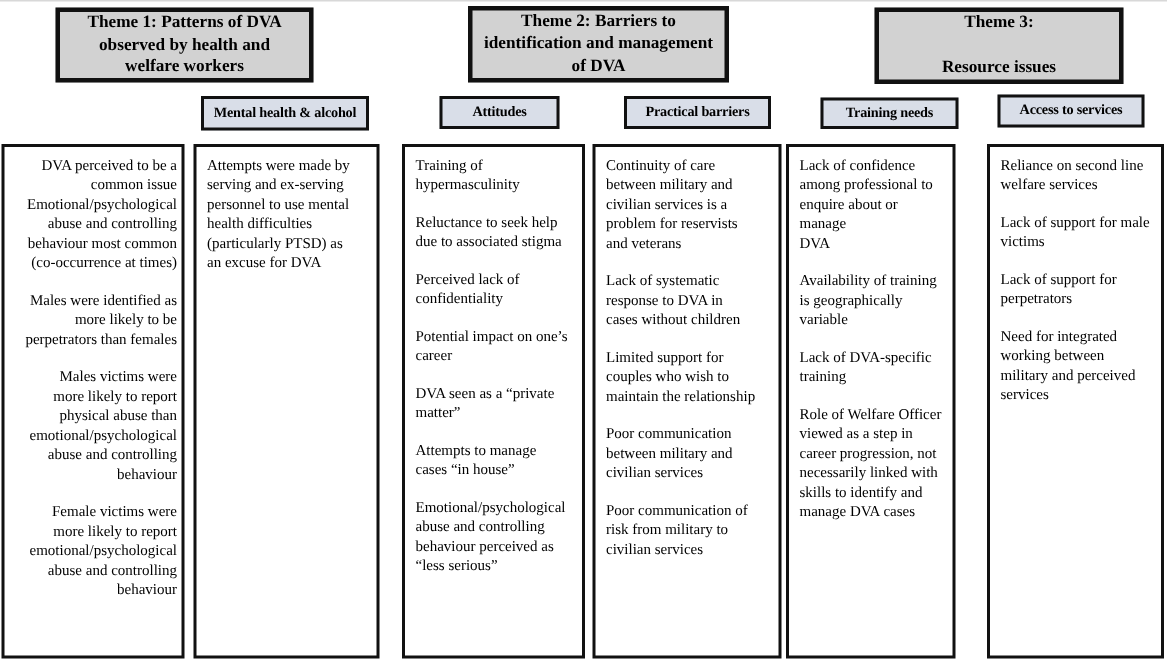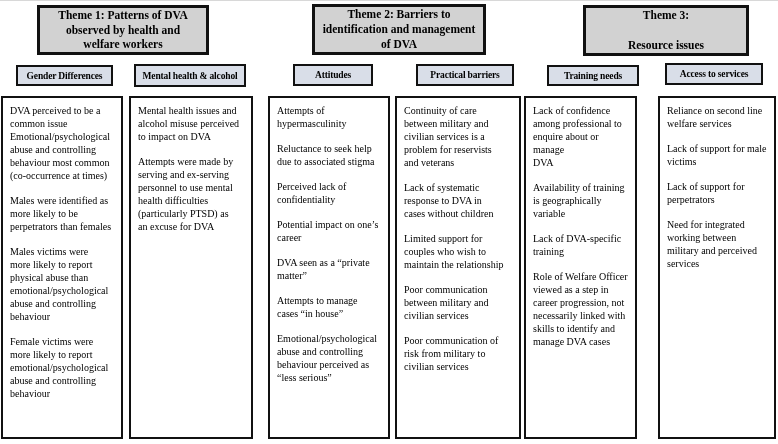--- a/index.html
+++ b/index.html
@@ -98,7 +98,6 @@
 
 Resource issues</div>
 
-  <div class="sub s1">Gender Differences</div>
   <div class="sub s2">Mental health &amp; alcohol</div>
   <div class="sub s3">Attitudes</div>
   <div class="sub s4">Practical barriers</div>

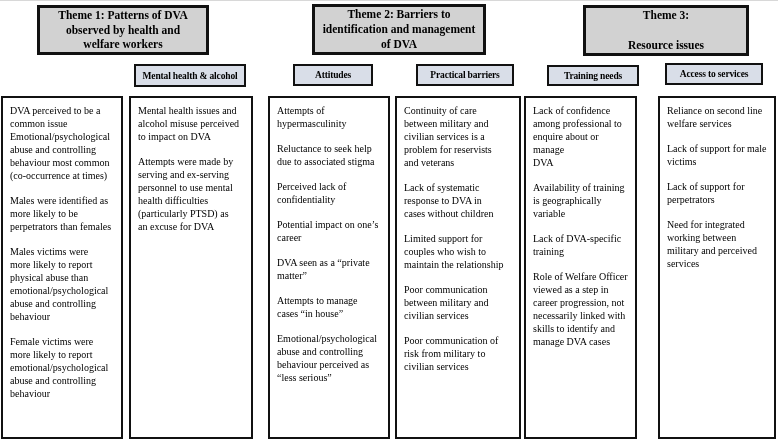--- a/index.html
+++ b/index.html
@@ -70,7 +70,7 @@
     line-height: 13px;
     overflow: hidden;
   }
-  .c1 { left: 1px;   width: 122px; }
+  .c1 { left: 1px;   width: 122px; text-align: right; }
   .c2 { left: 129px; width: 124px; }
   .c3 { left: 268px; width: 122px; }
   .c4 { left: 395px; width: 126px; }

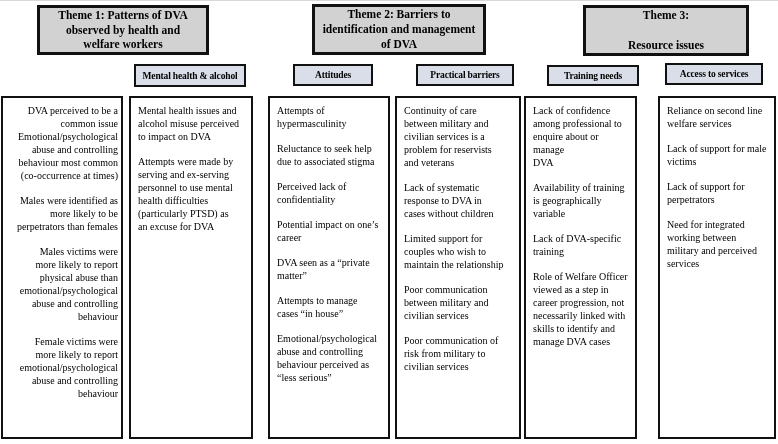--- a/index.html
+++ b/index.html
@@ -127,9 +127,6 @@
 behaviour</p>
     </div>
   <div class="col c2">
-      <p>Mental health issues and
-alcohol misuse perceived
-to impact on DVA</p>
       <p>Attempts were made by
 serving and ex-serving
 personnel to use mental

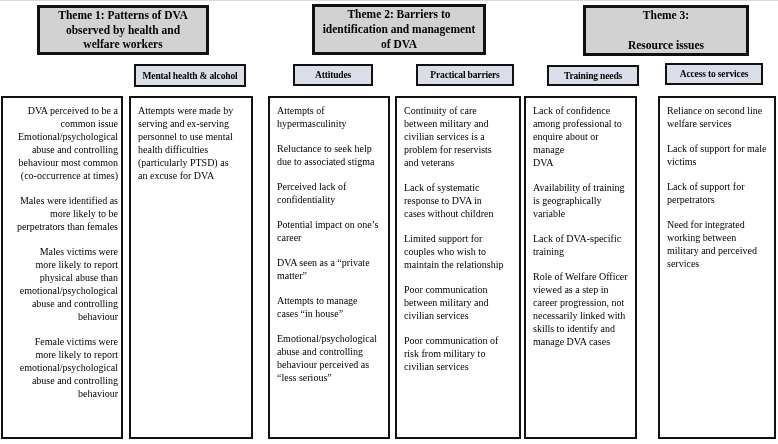--- a/index.html
+++ b/index.html
@@ -135,7 +135,7 @@
 an excuse for DVA</p>
     </div>
   <div class="col c3">
-      <p>Attempts of
+      <p>Training of
 hypermasculinity</p>
       <p>Reluctance to seek help
 due to associated stigma</p>

